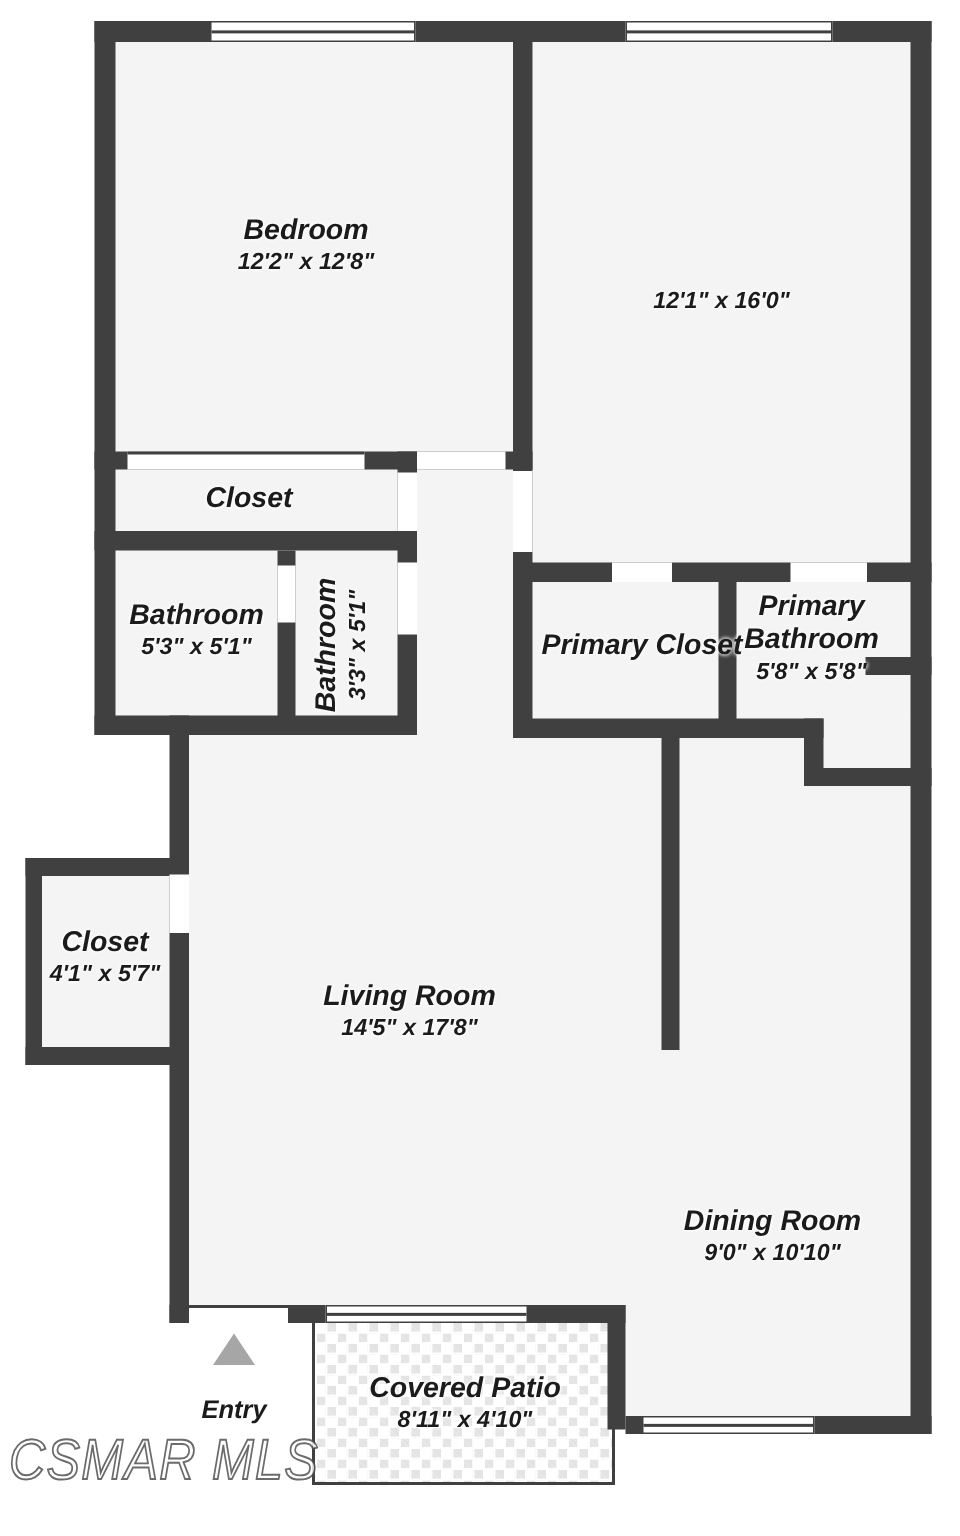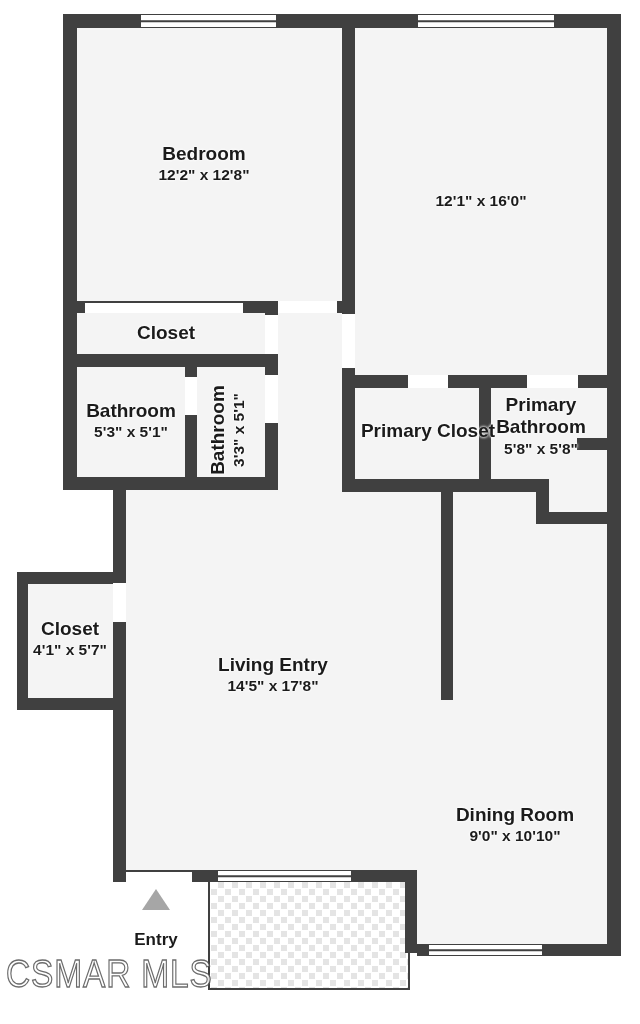--- a/index.html
+++ b/index.html
@@ -4,7 +4,7 @@
 <style>
   html,body{margin:0;padding:0;background:#fff;}
   .plan{position:relative;width:640px;height:1024px;background:#fff;overflow:hidden;
-        font-family:"Liberation Sans",sans-serif;}
+        font-family:"Liberation Sans",sans-serif;font-style:italic;}
   .floor{position:absolute;background:#f4f4f4;}
   .wall{position:absolute;background:#404040;}
   .door{position:absolute;background:#ffffff;}

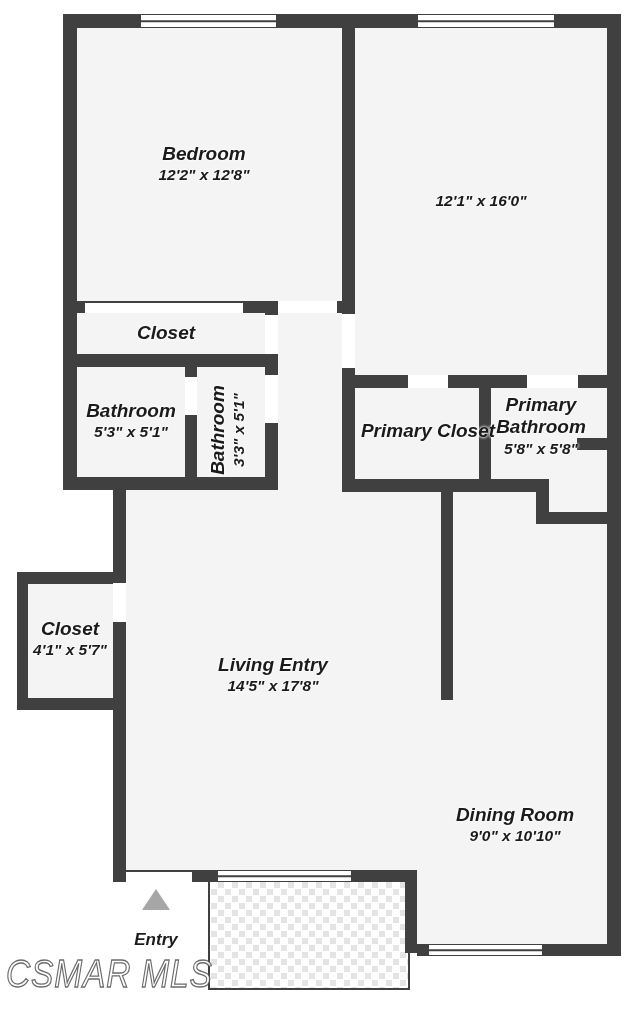--- a/index.html
+++ b/index.html
@@ -122,7 +122,7 @@
     <div class="rdims">4'1" x 5'7"</div>
   </div>
   <div class="room-label" style="left:273px;top:675px;">
-    <div class="rname">Living Entry</div>
+    <div class="rname">Living Room</div>
     <div class="rdims">14'5" x 17'8"</div>
   </div>
   <div class="room-label" style="left:515px;top:825px;">

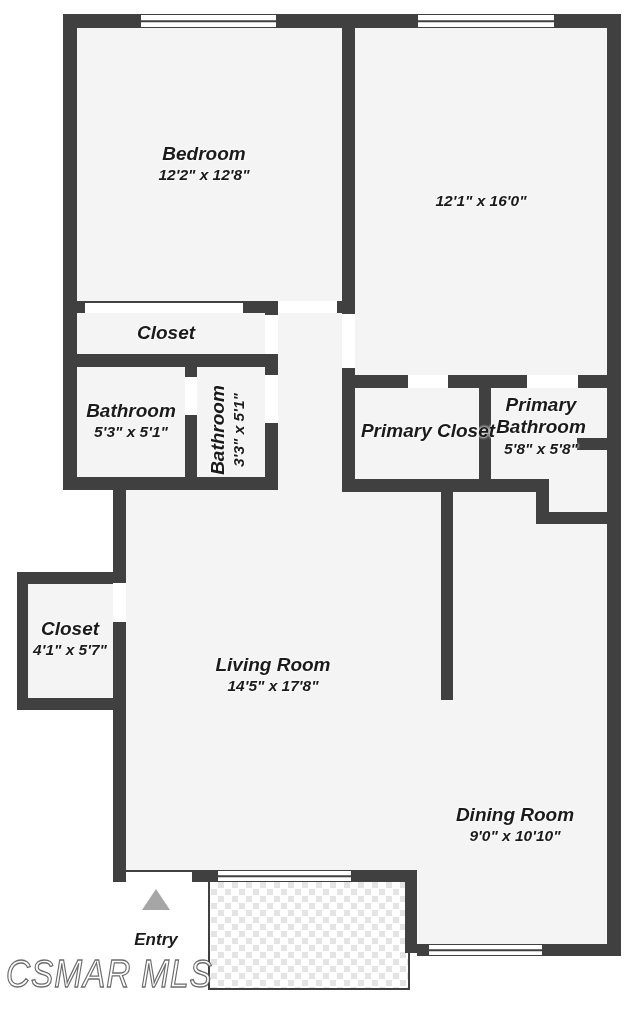--- a/index.html
+++ b/index.html
@@ -129,6 +129,10 @@
     <div class="rname">Dining Room</div>
     <div class="rdims">9'0" x 10'10"</div>
   </div>
+  <div class="room-label" style="left:310px;top:936px;">
+    <div class="rname">Covered Patio</div>
+    <div class="rdims">8'11" x 4'10"</div>
+  </div>
 
   <div class="entry-arrow"></div>
   <div class="entry-label">Entry</div>

